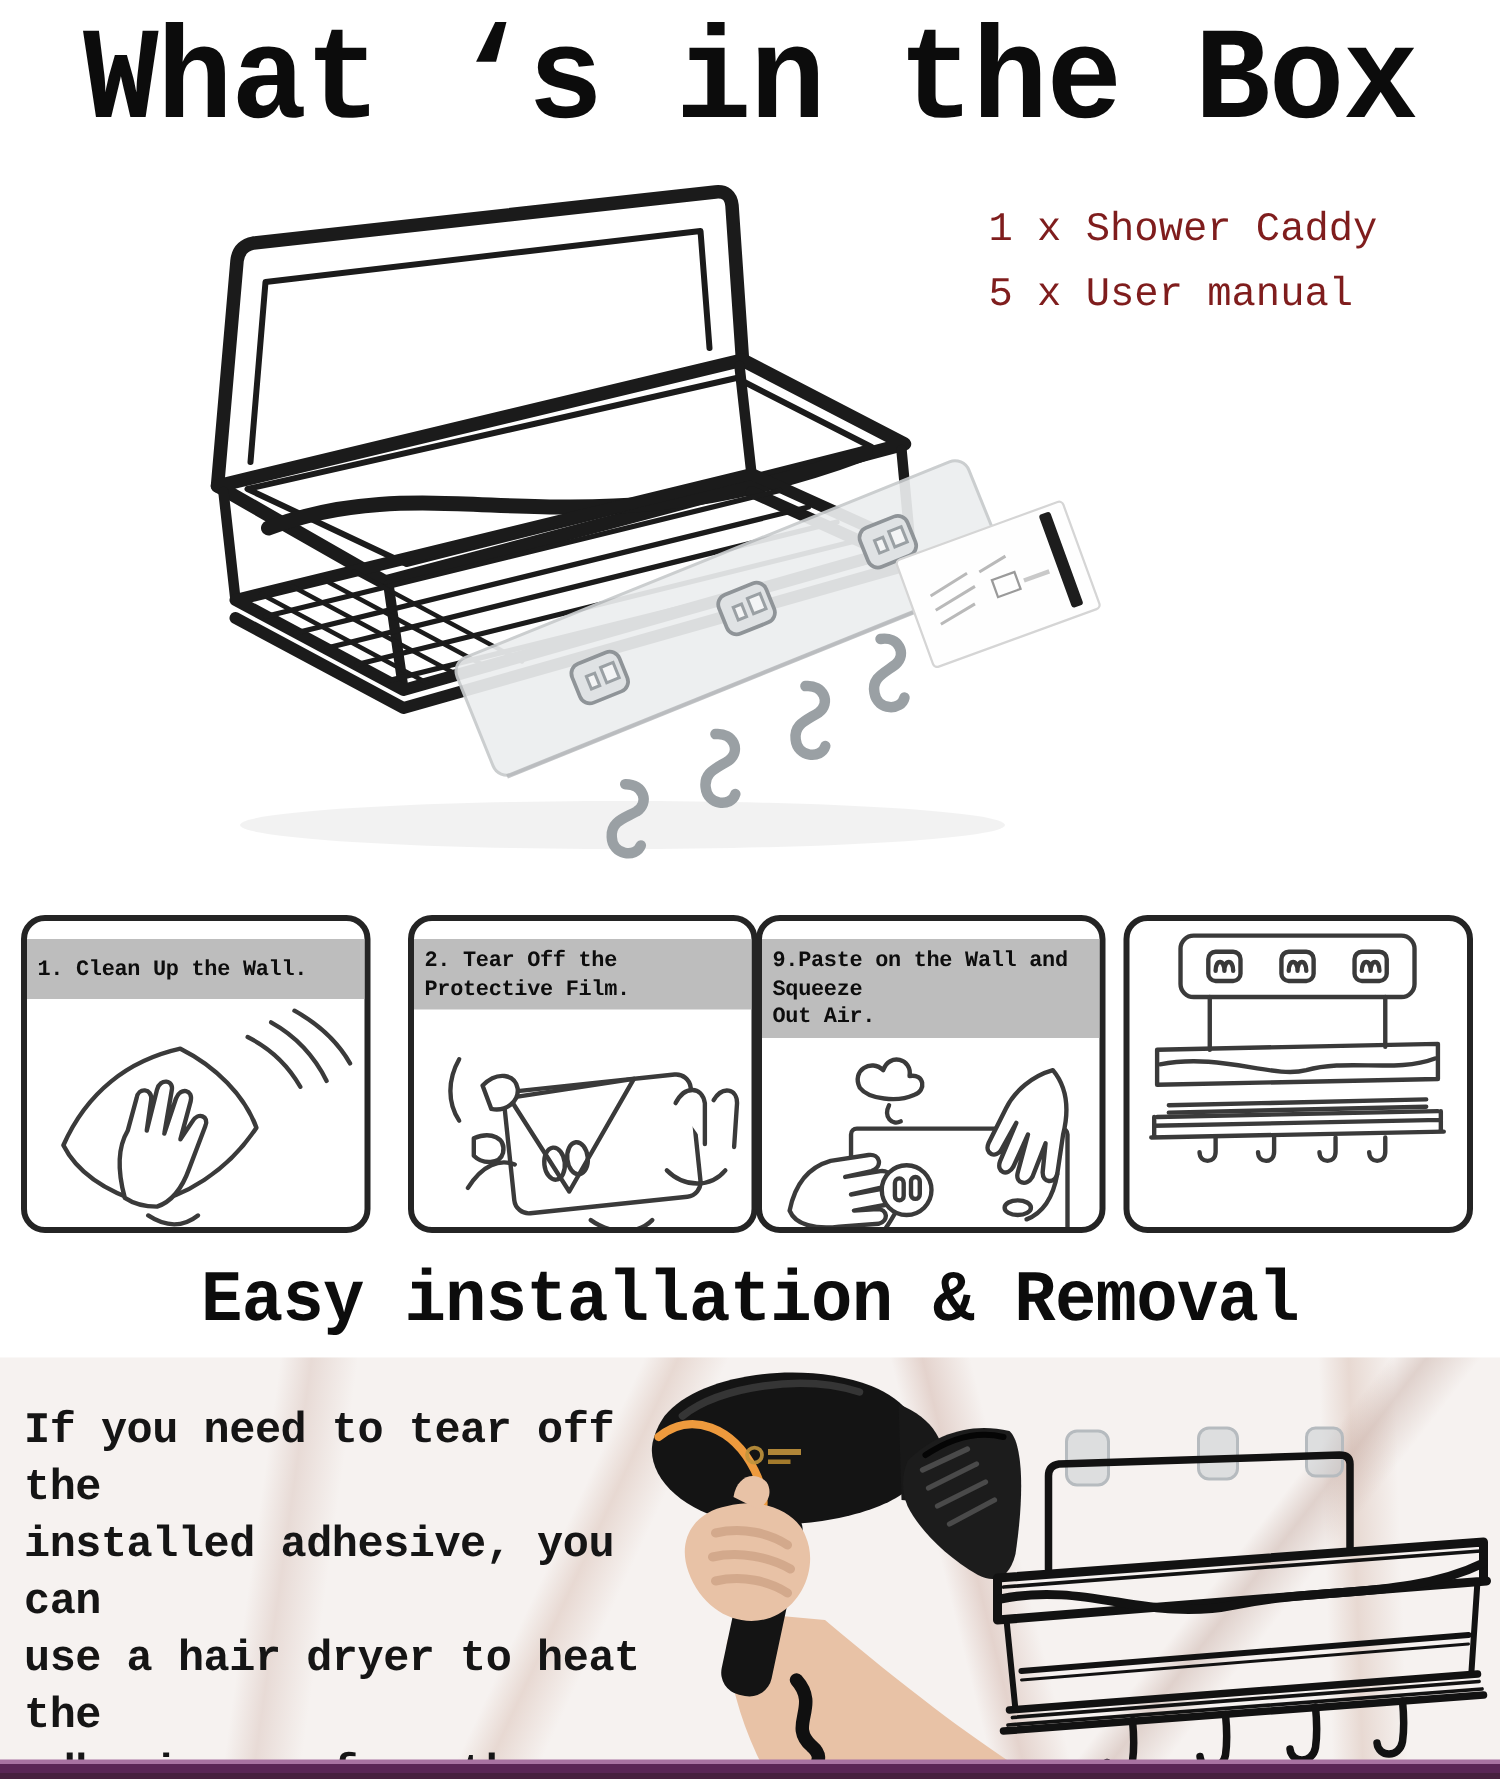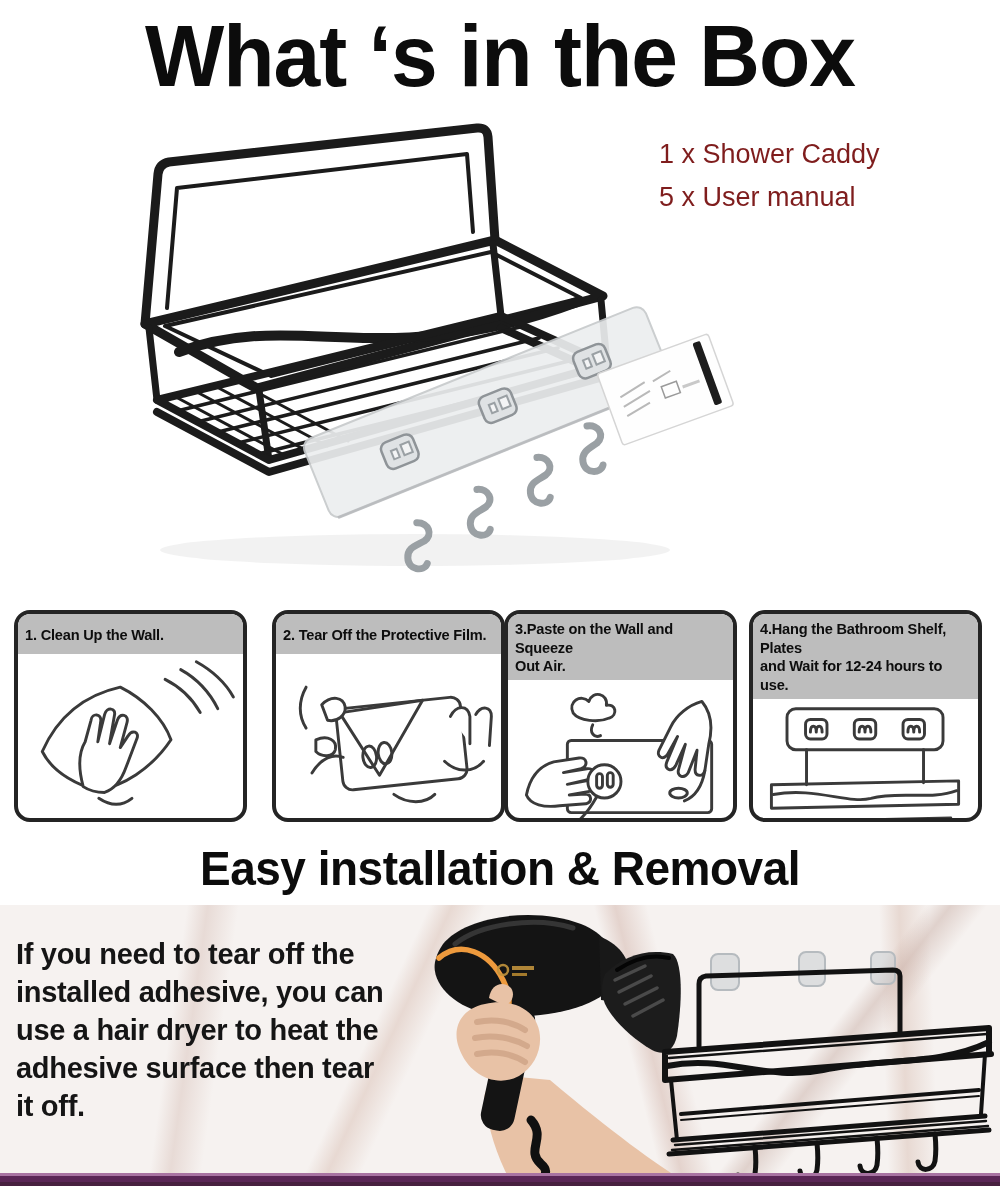--- a/index.html
+++ b/index.html
@@ -4,7 +4,7 @@
 <style>
   html,body{margin:0;padding:0;background:#ffffff;}
   #page{position:relative;width:1000px;height:1186px;background:#ffffff;overflow:hidden;
-        font-family:Liberation Sans, sans-serif;color:#111;}
+        font-family:Liberation Mono, monospace;color:#111;}
 
   
   .main-title{position:absolute;left:0;top:2px;width:1000px;text-align:center;

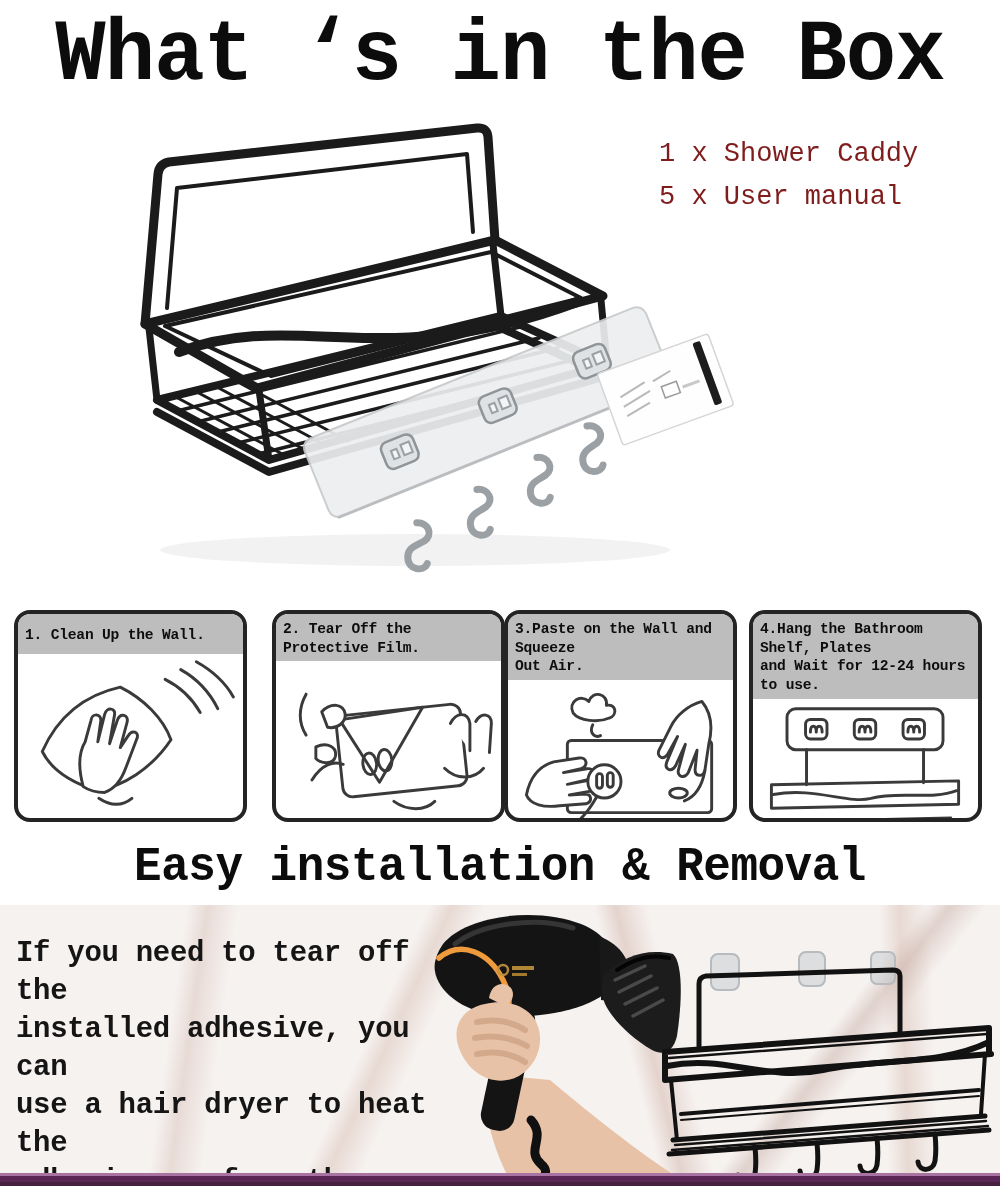--- a/index.html
+++ b/index.html
@@ -23,7 +23,7 @@
     border:4px solid #242424;border-radius:16px;box-sizing:border-box;overflow:hidden;}
   .step-card.c1{left:14px}.step-card.c2{left:272px}.step-card.c3{left:504px}.step-card.c4{left:749px}
   .step-header{background:#bdbdbd;min-height:40px;box-sizing:border-box;padding:6px 7px 4px;
-    display:flex;align-items:center;}
+    display:flex;align-items:center;margin-top:12px;}
   .step-label{font-size:14.6px;font-weight:700;line-height:1.28;color:#0d0d0d;
     letter-spacing:-0.2px;white-space:pre-line;}
   .step-art{display:block;width:100%;height:156px;}

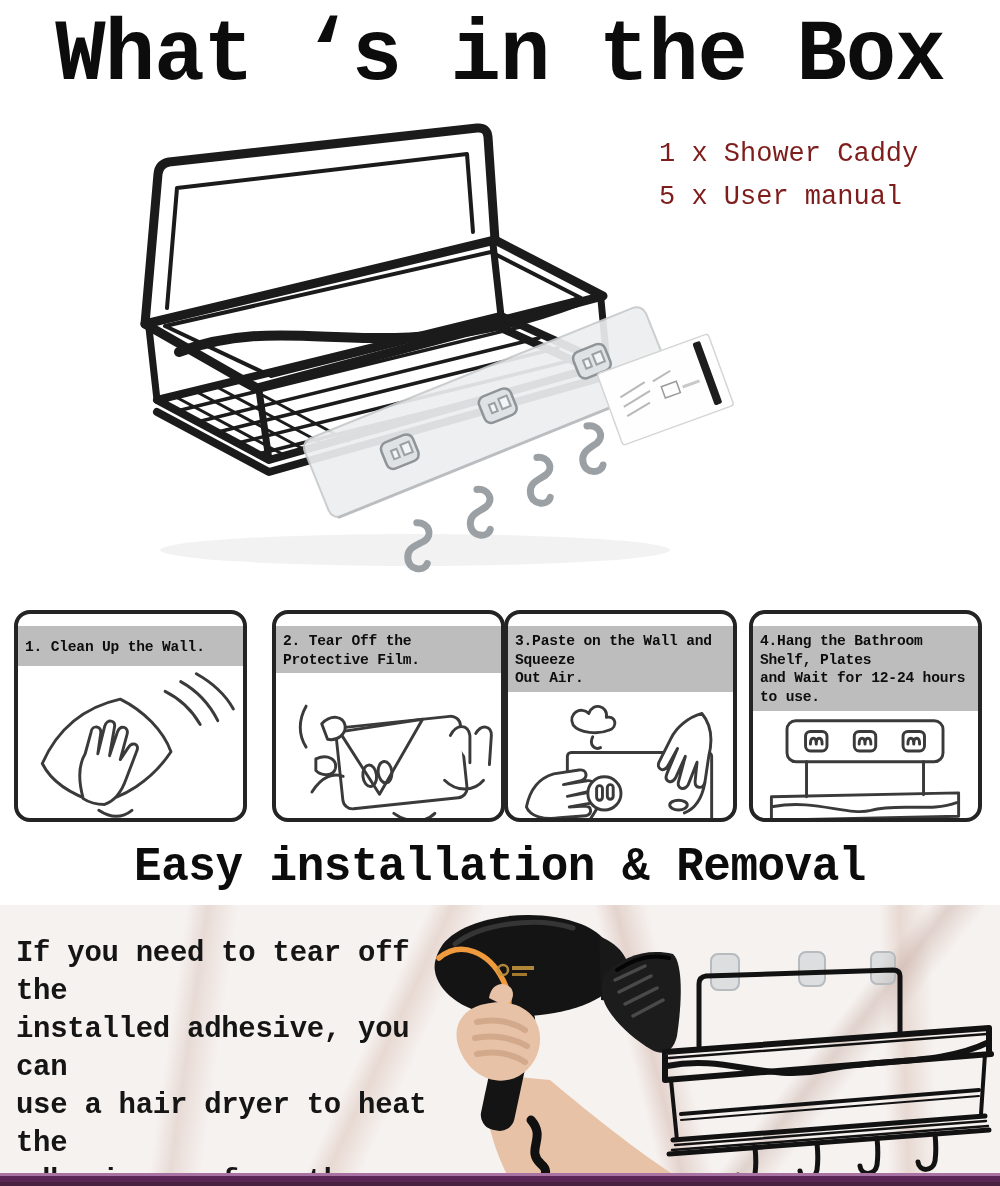--- a/index.html
+++ b/index.html
@@ -164,7 +164,7 @@
 
   <div class="step-card c3">
     <div class="step-header">
-      <span class="step-label">3.Paste on the Wall and Squeeze
+      <span class="step-label">9.Paste on the Wall and Squeeze
 Out Air.</span>
     </div>
     <svg class="step-art" viewBox="0 0 225 160">

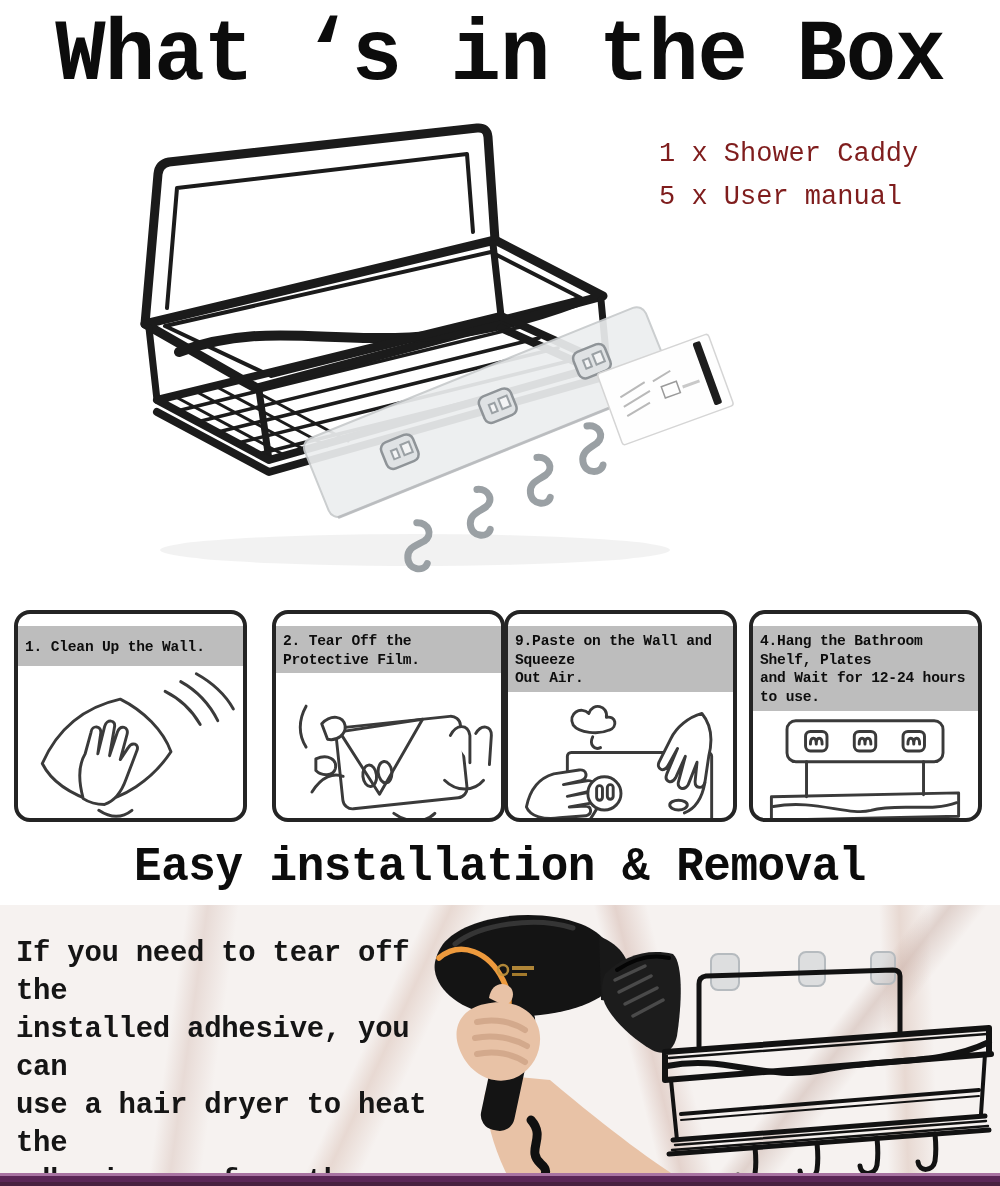--- a/index.html
+++ b/index.html
@@ -183,10 +183,6 @@
   </div>
 
   <div class="step-card c4">
-    <div class="step-header">
-      <span class="step-label">4.Hang the Bathroom Shelf, Plates
-and Wait for 12-24 hours to use.</span>
-    </div>
     <svg class="step-art" viewBox="0 0 225 160">
       <rect class="ln" x="32" y="10" width="160" height="42" rx="9"></rect>
       <g class="ln">

